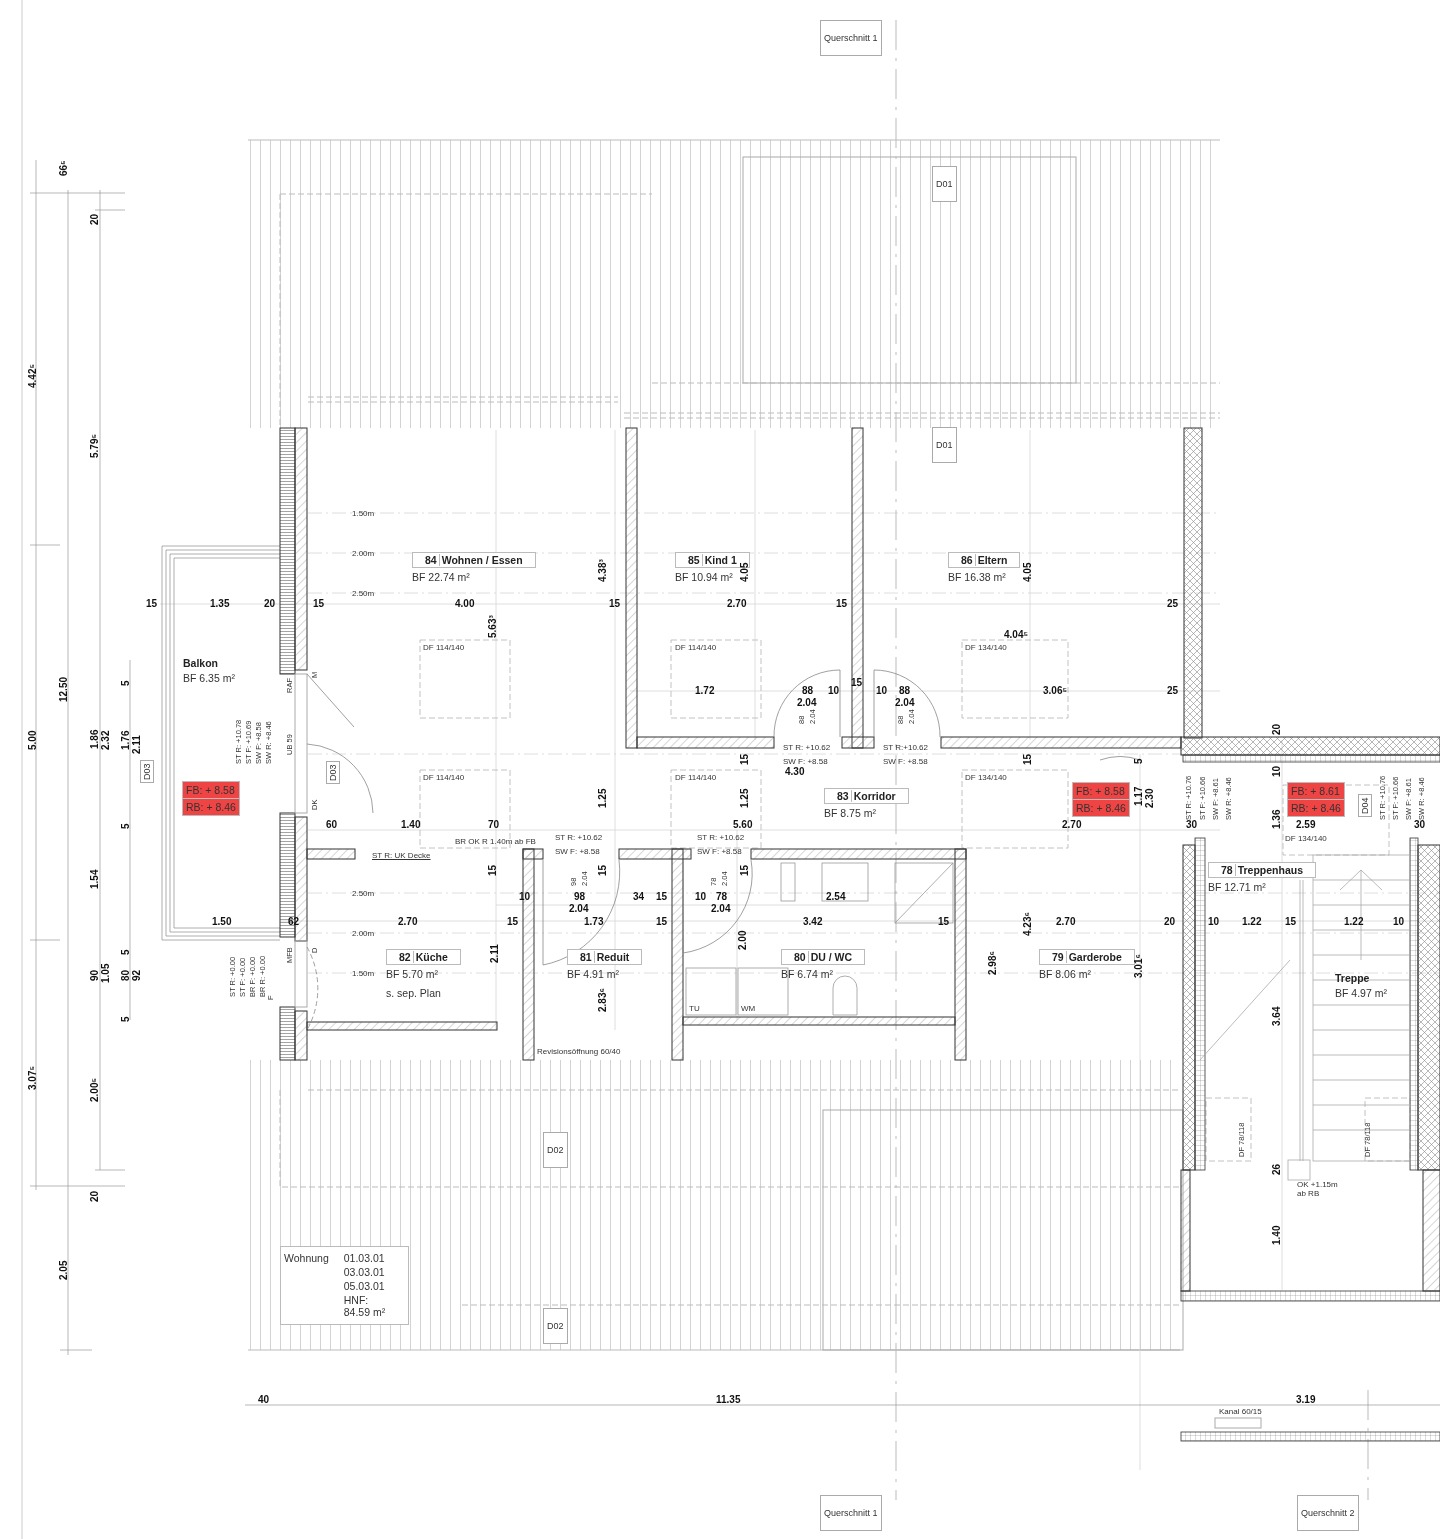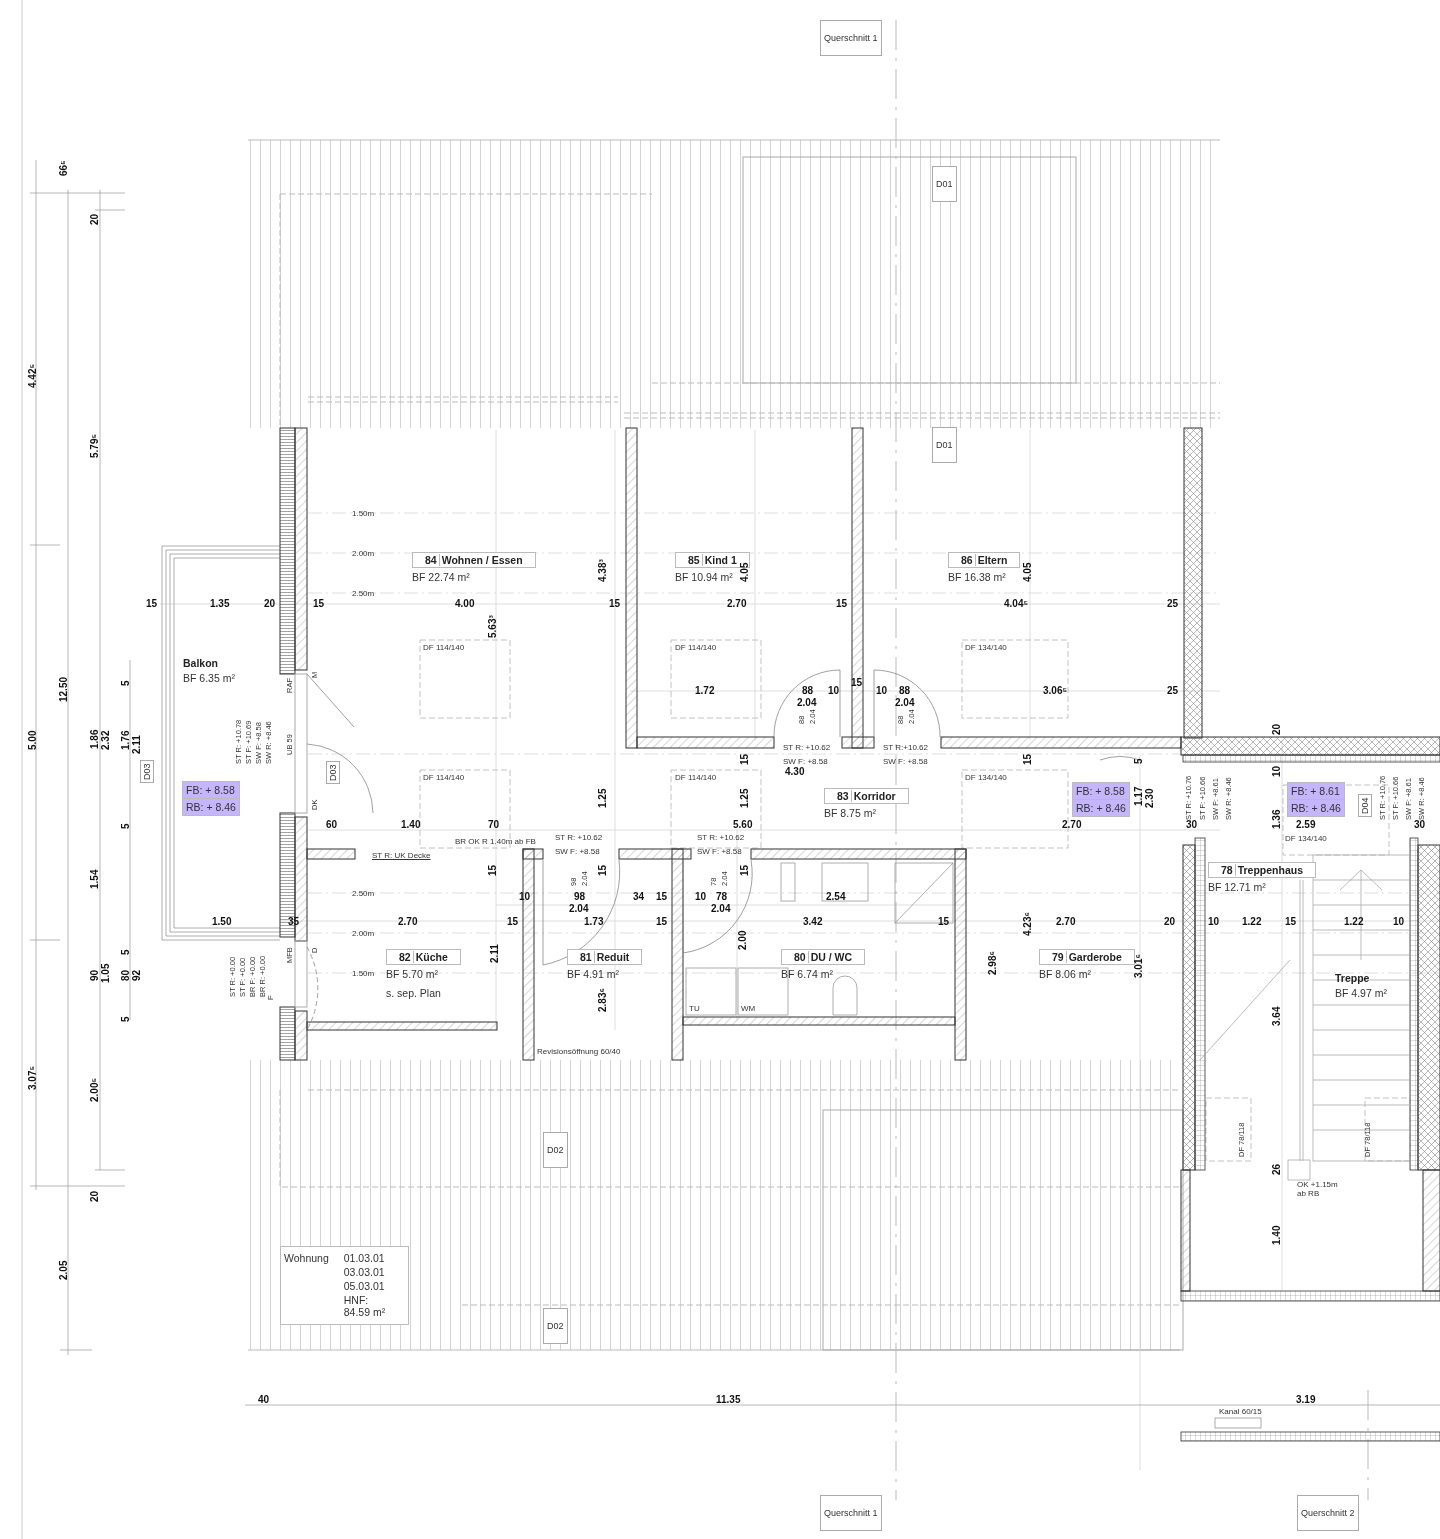--- a/index.html
+++ b/index.html
@@ -425,7 +425,7 @@
 <div class="lbl dim" style="left:609px;top:599px;">15</div>
 <div class="lbl dim" style="left:727px;top:599px;">2.70</div>
 <div class="lbl dim" style="left:836px;top:599px;">15</div>
-<div class="lbl dim" style="left:1004px;top:599px;">4.04⁵</div>
+<div class="lbl dim" style="left:1004px;top:630px;">4.04⁵</div>
 <div class="lbl dim" style="left:1167px;top:599px;">25</div>
 
 <div class="lbl dim" style="left:695px;top:686px;">1.72</div>

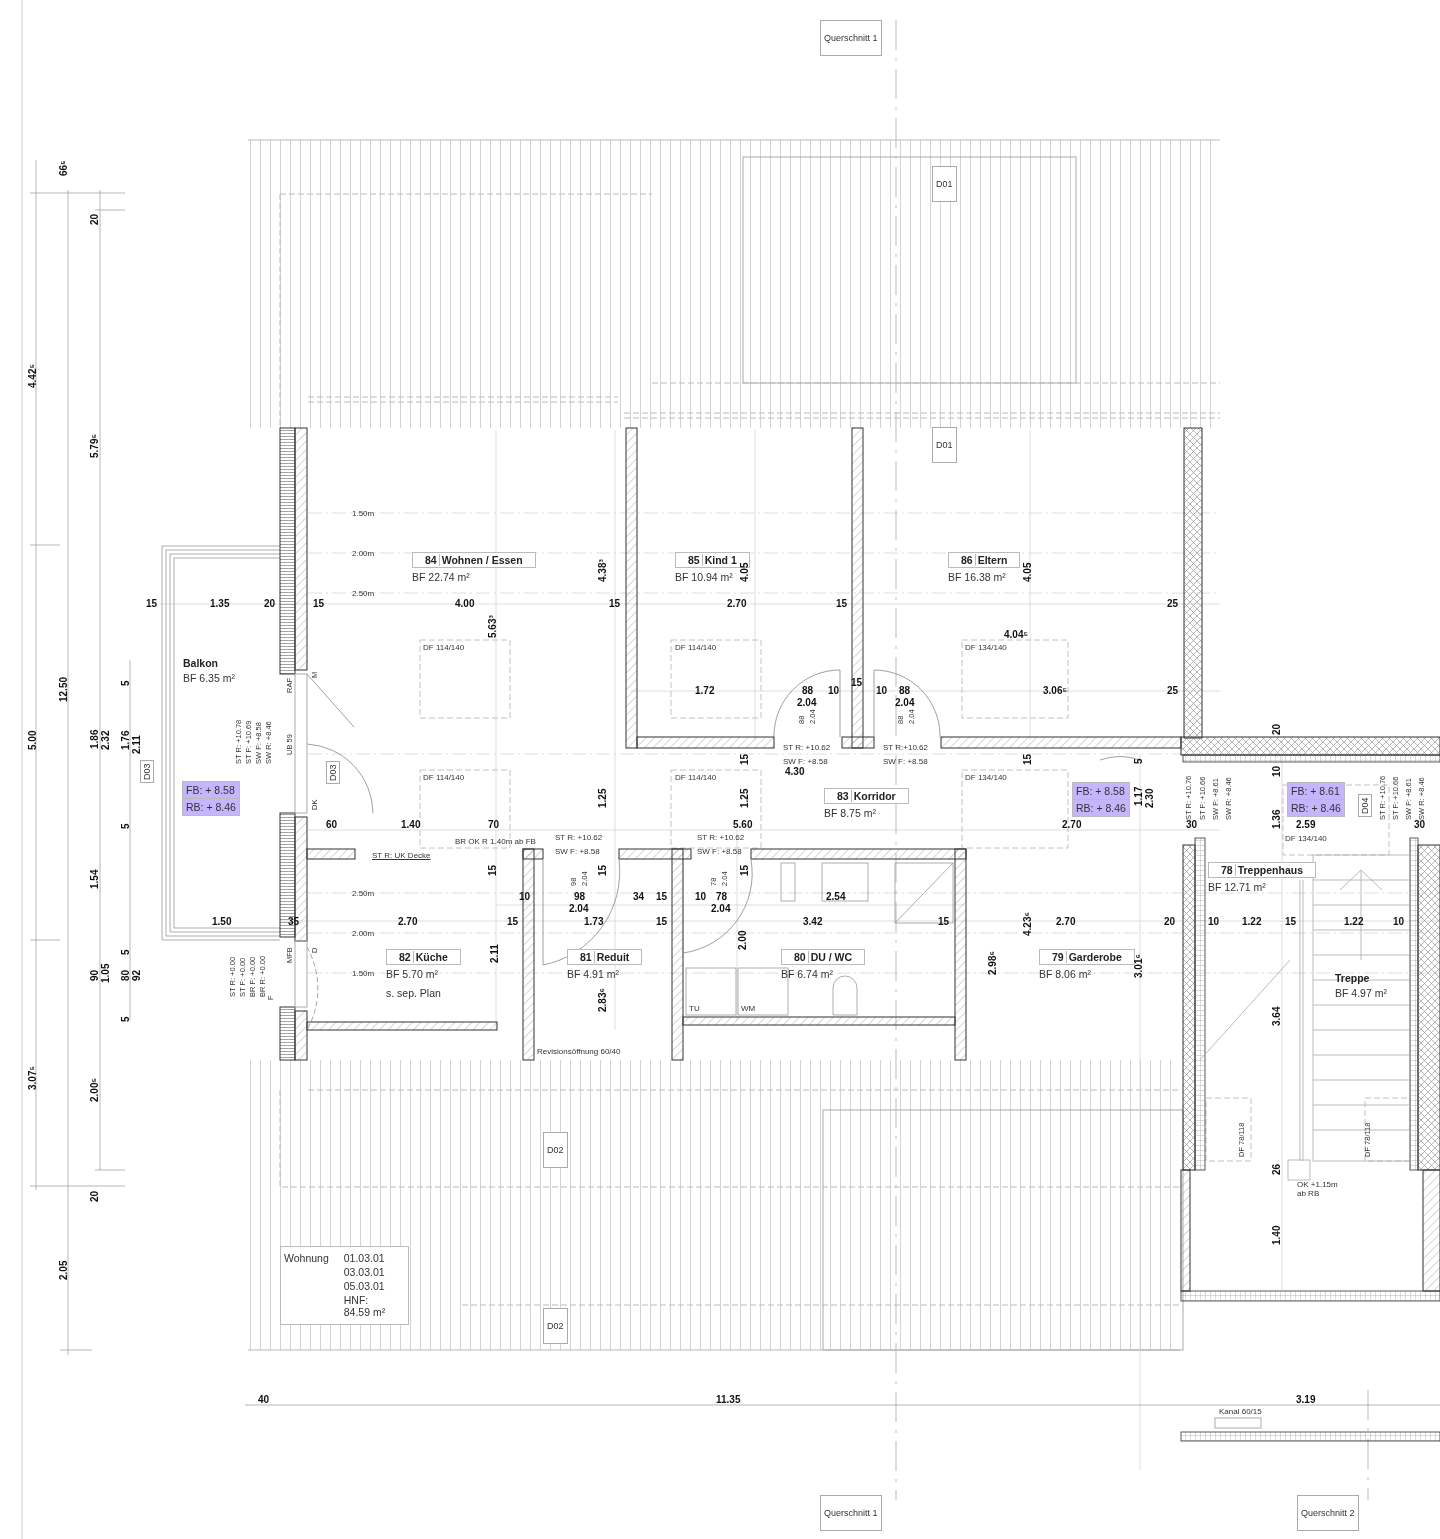--- a/index.html
+++ b/index.html
@@ -17,7 +17,7 @@
   .room .note{font-size:10.5px;margin-top:7px;color:#333;}
   .tag{position:absolute;border:1px solid #aaa;background:#fff;font-size:9px;padding:12px 3px;color:#333;}
   .tagv{position:absolute;border:1px solid #aaa;background:#fff;font-size:9px;padding:1px 2px;color:#333;transform:rotate(-90deg);transform-origin:left top;}
-  .lvl{position:absolute;border:1px solid #bbb;background:#c4b5fd;font-size:10.5px;color:#333;}
+  .lvl{position:absolute;border:1px solid #bbb;background:#ef4444;font-size:10.5px;color:#333;}
   .lvl div{padding:2px 3px;}
   .lvl div+div{border-top:1px solid #bbb;}
   .info{position:absolute;border:1px solid #bbb;background:#fff;font-size:10.5px;color:#333;padding:5px 4px 4px 3px;}

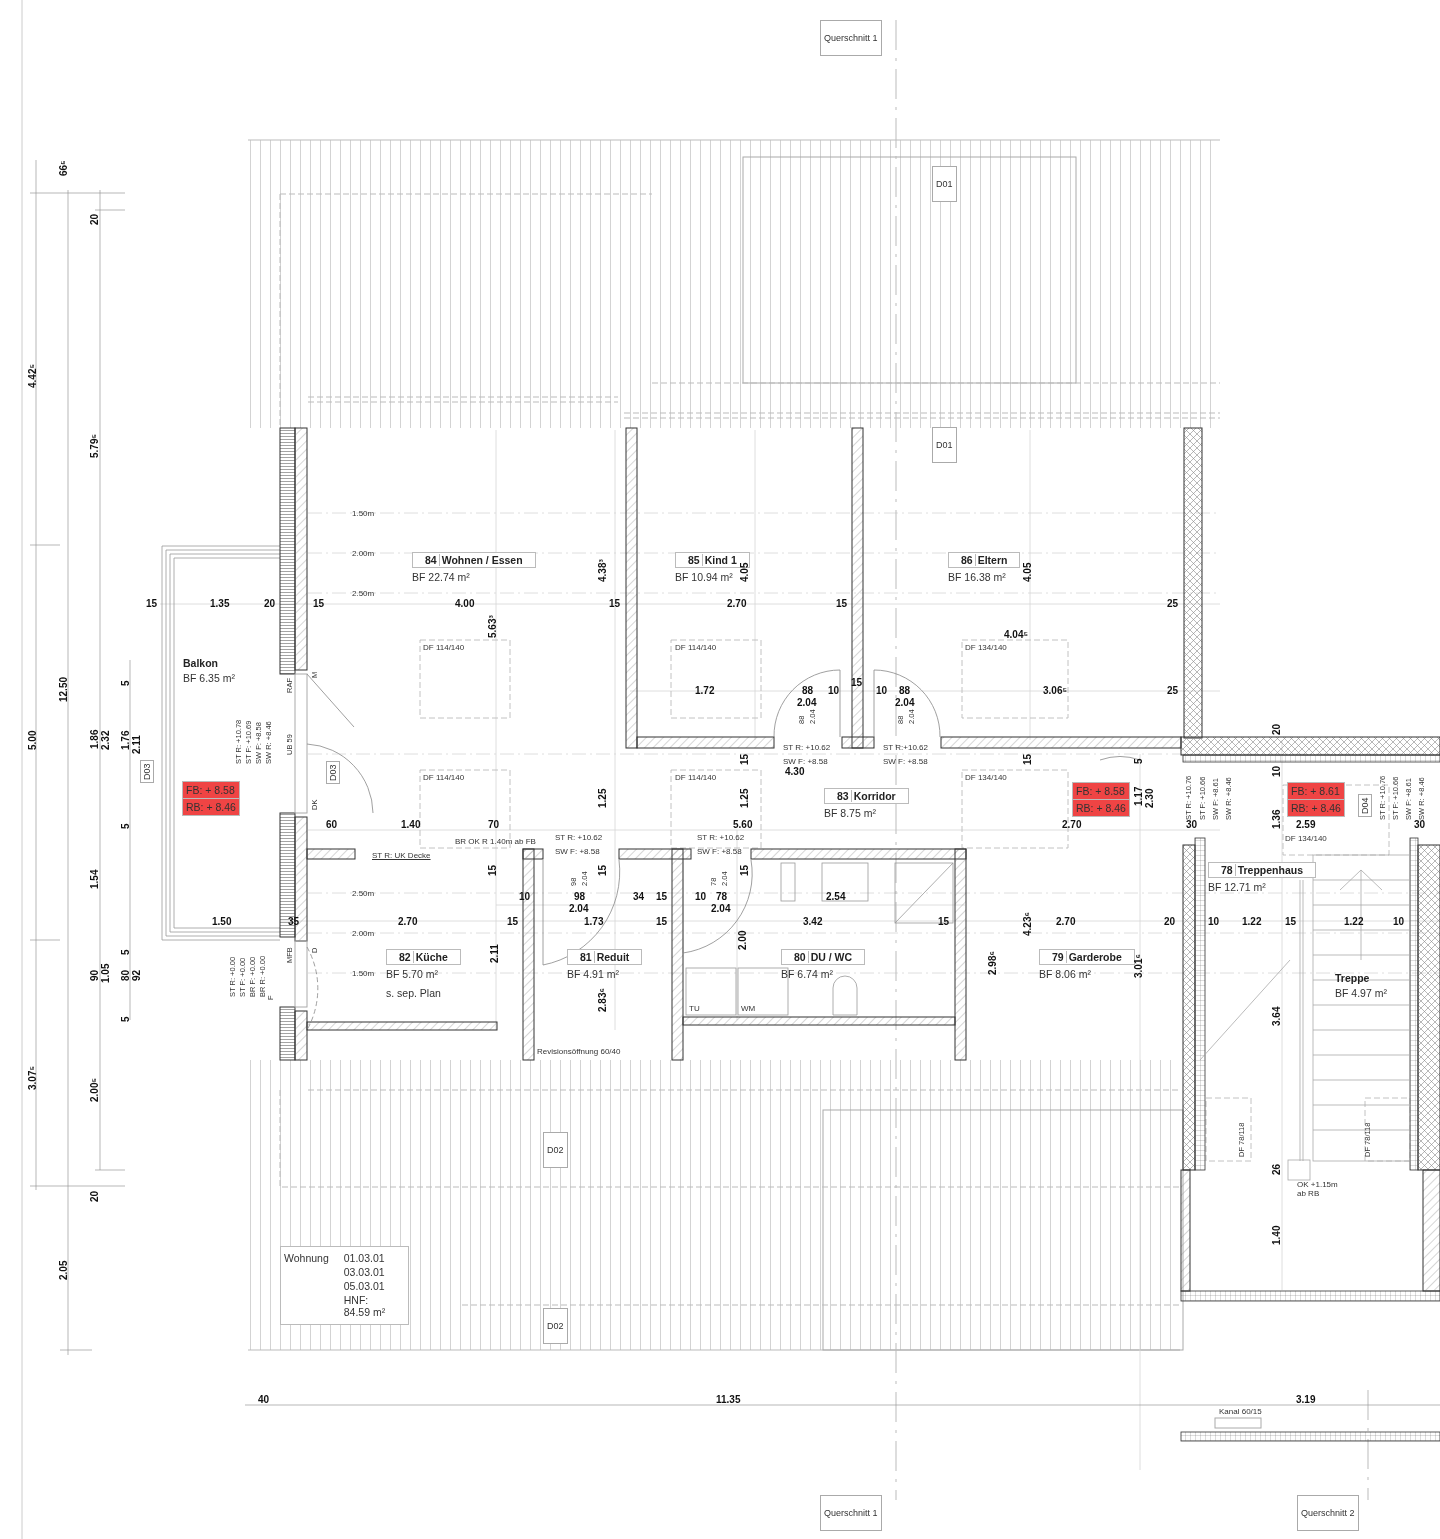--- a/index.html
+++ b/index.html
@@ -460,7 +460,7 @@
 <div class="lbl dim" style="left:826px;top:892px;">2.54</div>
 
 <div class="lbl dim" style="left:212px;top:917px;">1.50</div>
-<div class="lbl dim" style="left:288px;top:917px;">35</div>
+<div class="lbl dim" style="left:288px;top:917px;">62</div>
 <div class="lbl dim" style="left:398px;top:917px;">2.70</div>
 <div class="lbl dim" style="left:507px;top:917px;">15</div>
 <div class="lbl dim" style="left:584px;top:917px;">1.73</div>

